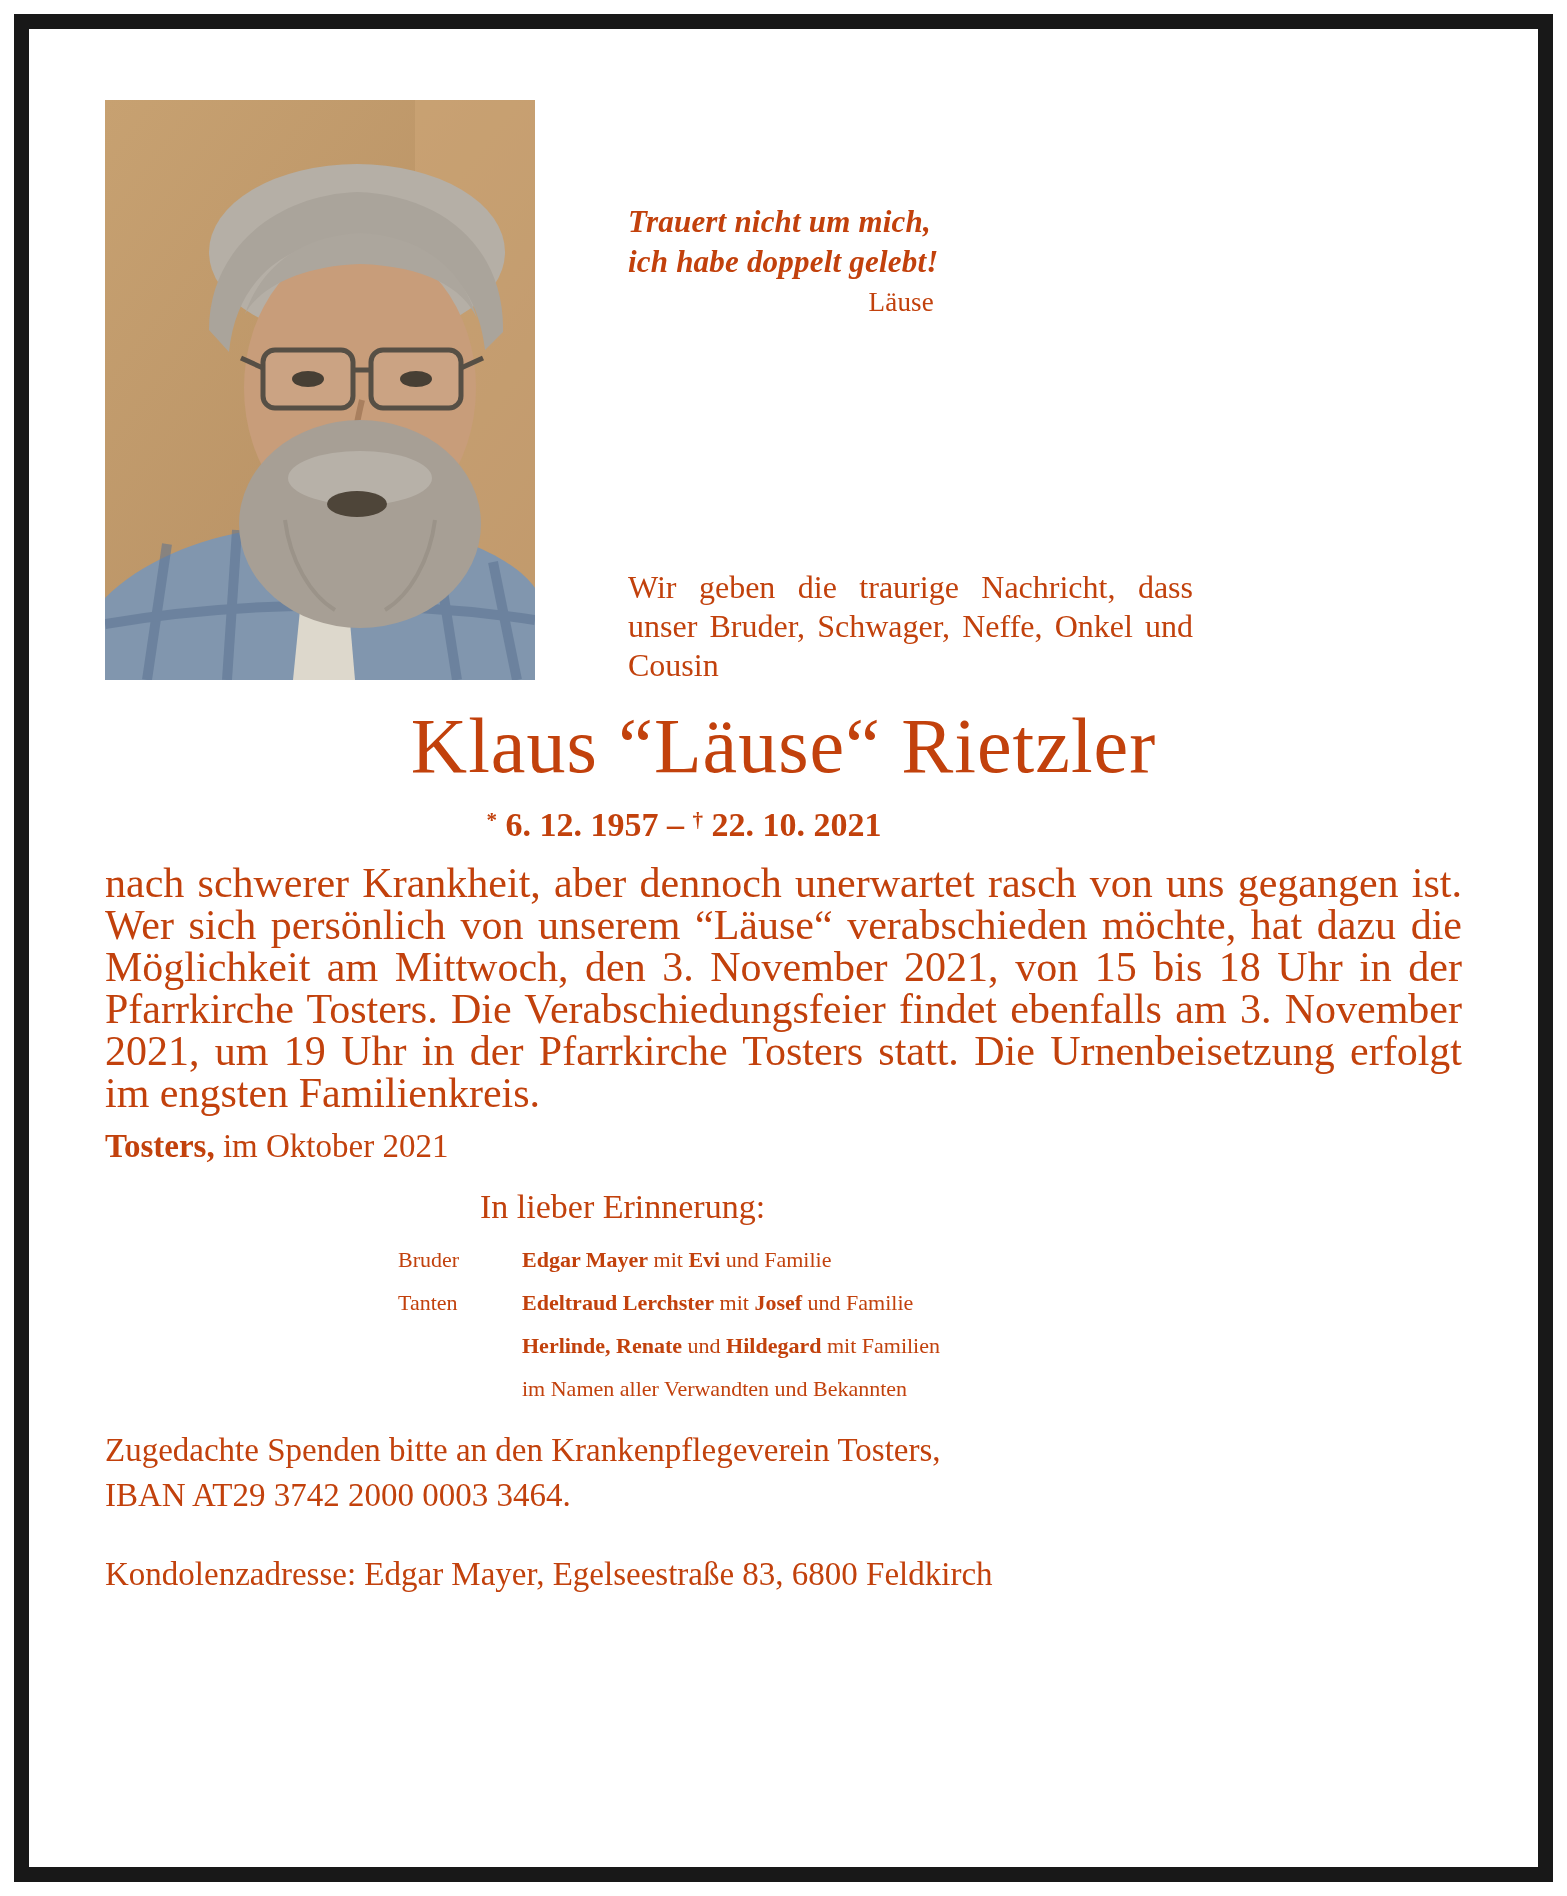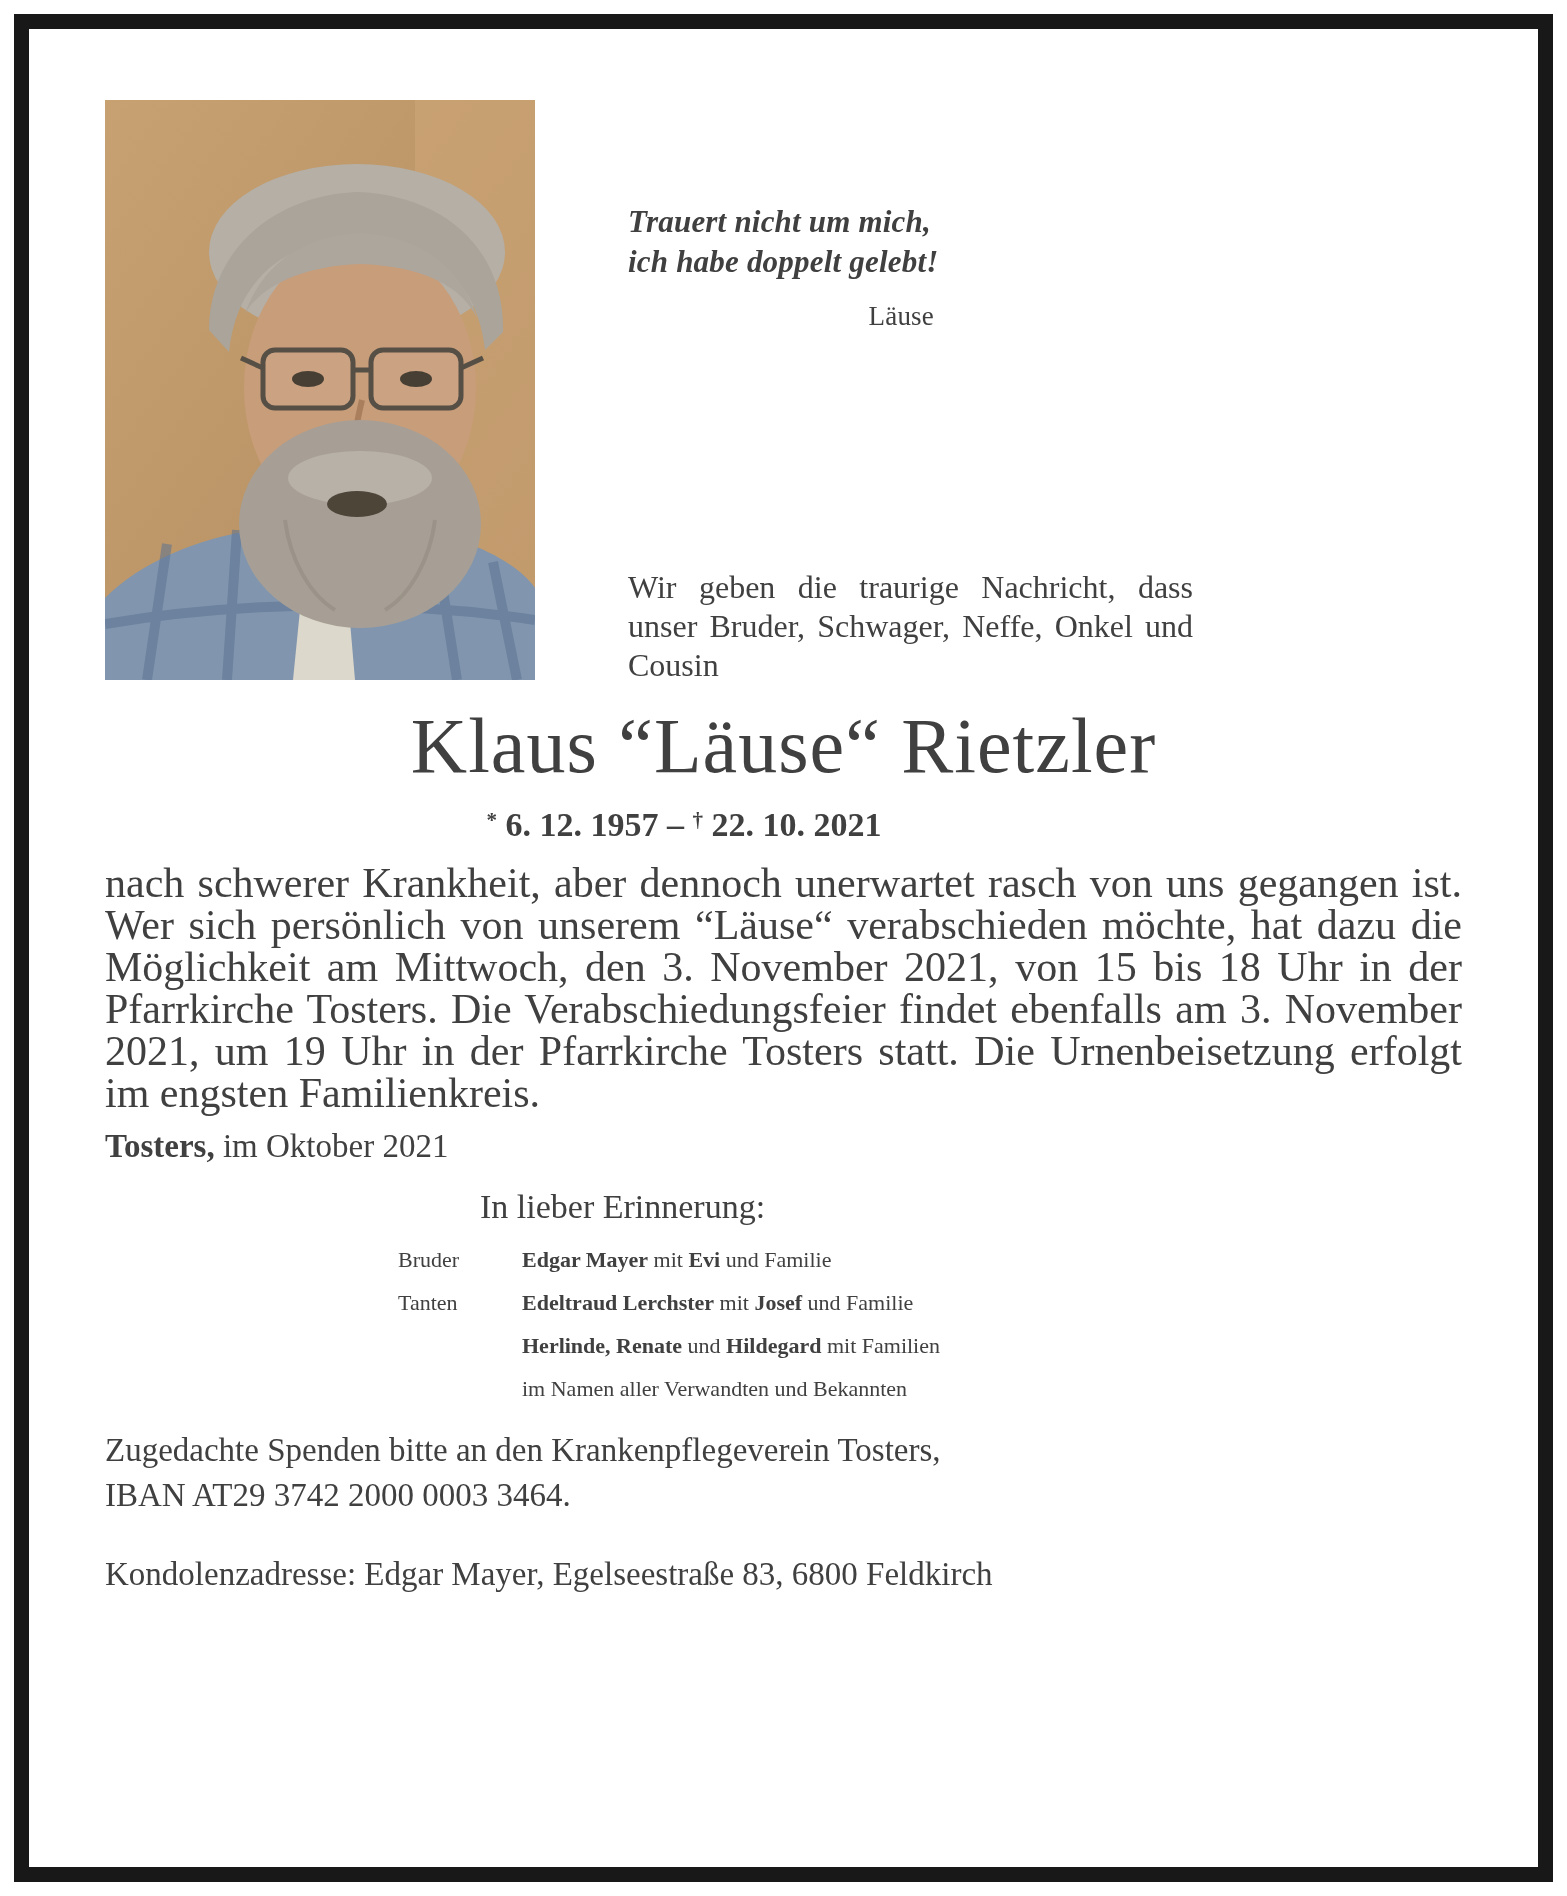--- a/index.html
+++ b/index.html
@@ -8,7 +8,7 @@
     width:1567px;height:1896px;
     background:#ffffff;
     font-family:"Liberation Serif", serif;
-    color:#404040;
+    color:#c2410c;
     overflow:hidden;
   }
   .frame{

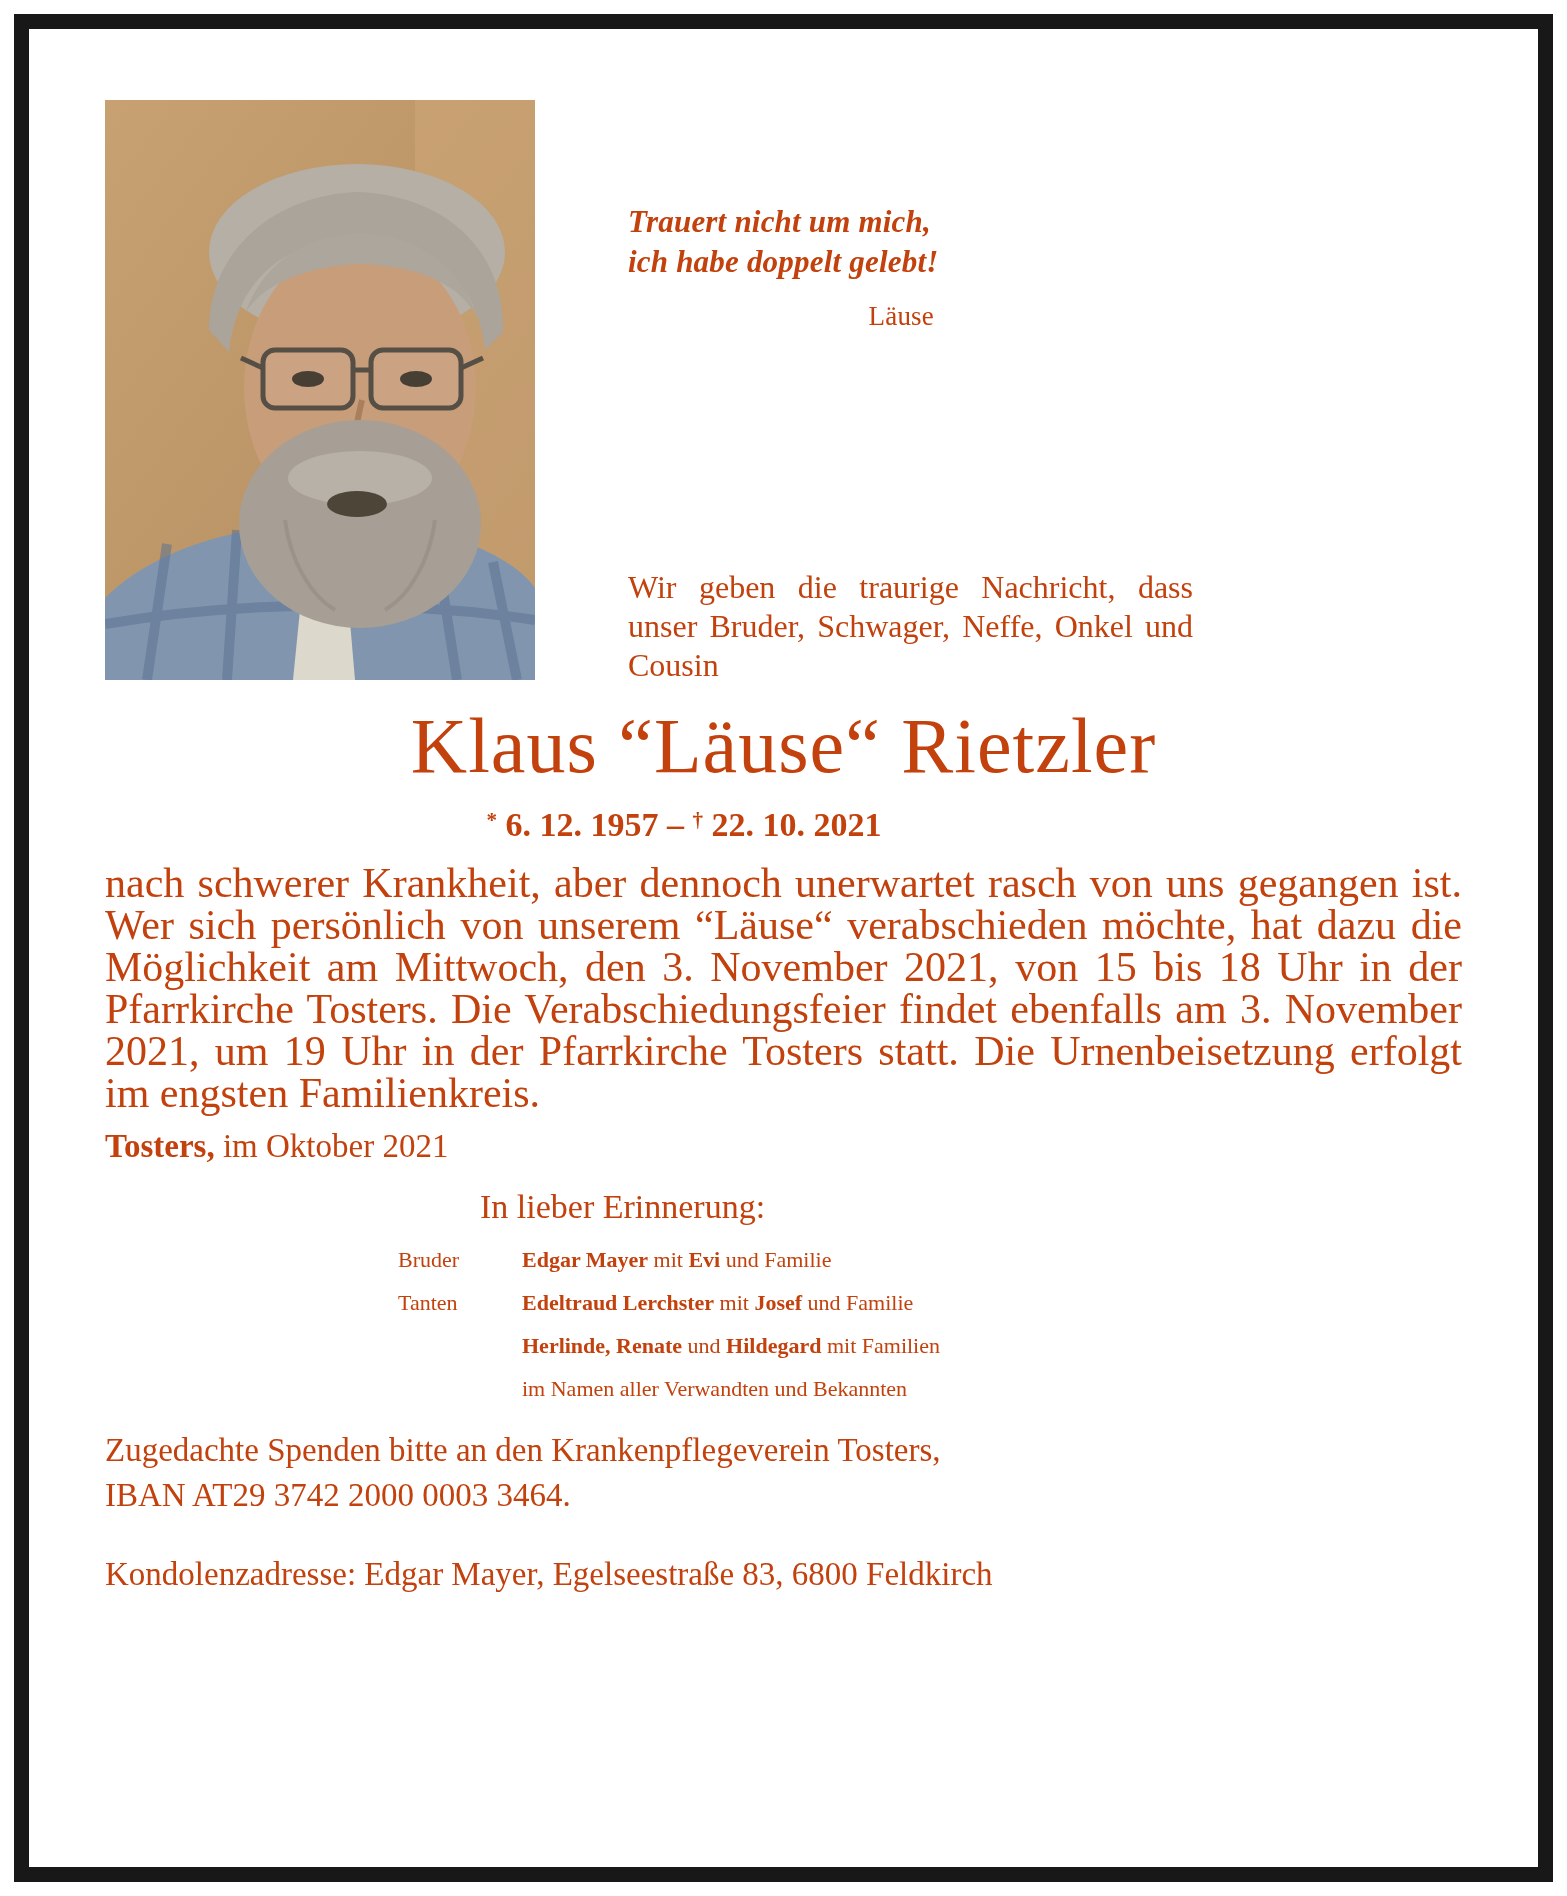--- a/index.html
+++ b/index.html
@@ -33,7 +33,6 @@
   }
   .quote-attrib{
     display:block;
-    margin-top:14px;
     font-style:normal;font-weight:normal;
     font-size:27px;
     text-align:right;

